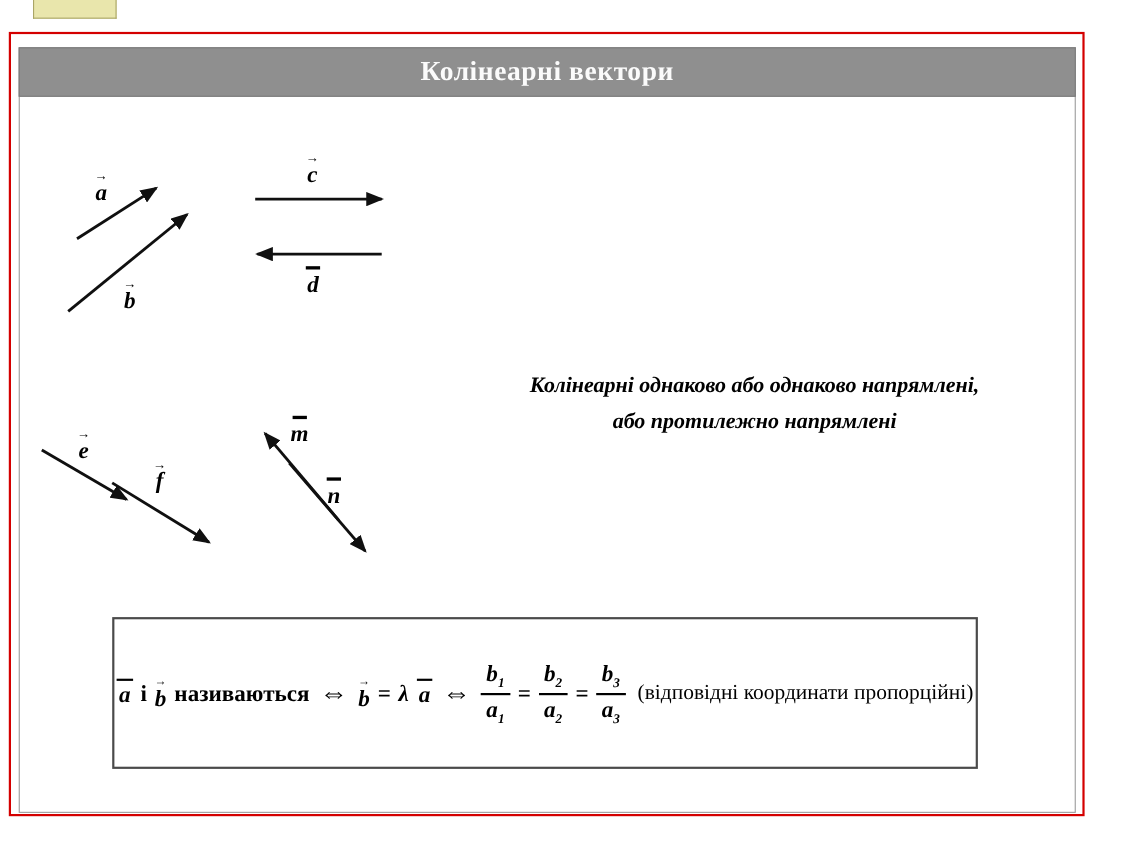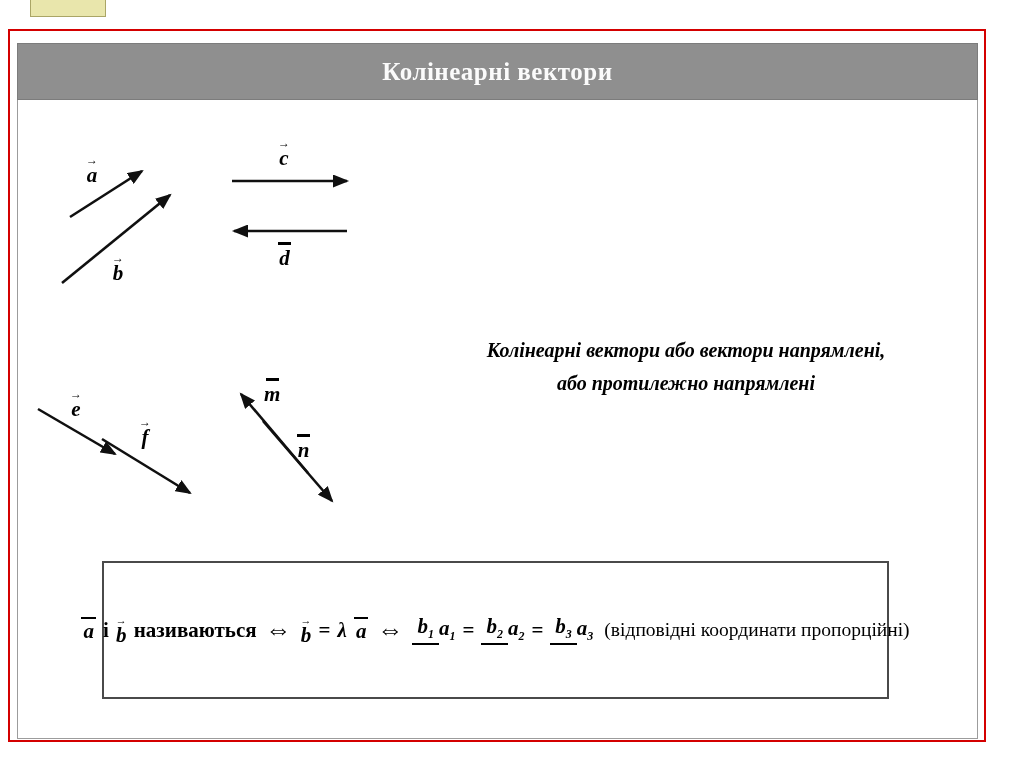--- a/index.html
+++ b/index.html
@@ -20,7 +20,7 @@
     border:1px solid #9c9c9c;background:#fff;box-sizing:border-box;
   }
   .title-bar{
-    position:absolute;left:17px;top:43px;width:961px;height:57px;box-sizing:border-box;
+    position:absolute;left:17px;top:43px;width:961px;height:45px;box-sizing:border-box;
     background:#8f8f8f;border:1px solid #7c7c7c;
     display:flex;align-items:center;justify-content:center;
   }

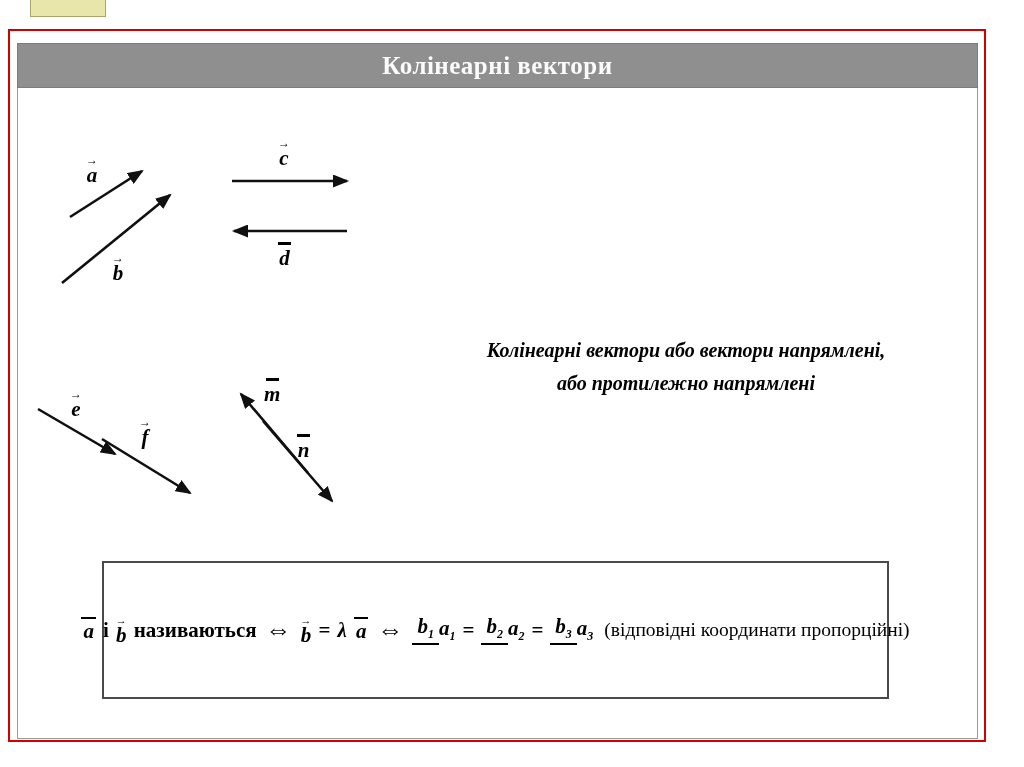--- a/index.html
+++ b/index.html
@@ -136,7 +136,7 @@
 
 
   <div class="note">
-    <div>Колінеарні вектори або вектори напрямлені,</div>
+    <div>Колінеарні однаково або однаково напрямлені,</div>
     <div>або протилежно напрямлені</div>
   </div>
 

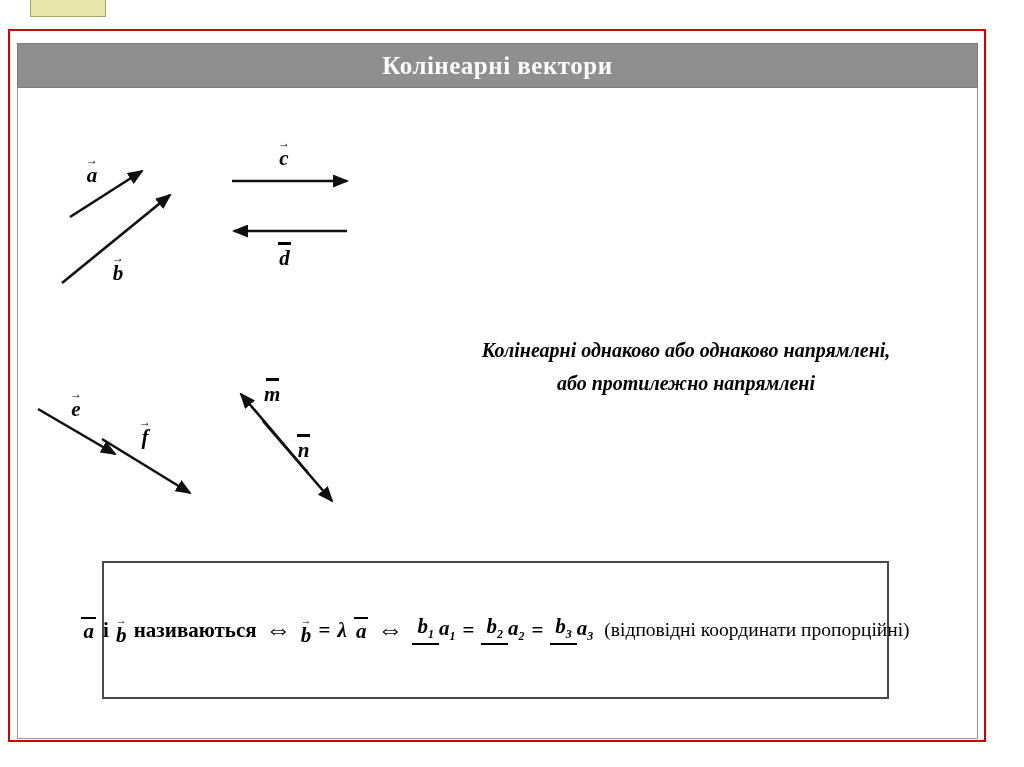--- a/index.html
+++ b/index.html
@@ -64,7 +64,7 @@
   .iff{font-size:26px;font-weight:normal;padding:0 2px;}
   .eqsign{font-weight:bold;}
   .frac{
-    display:inline-flex;align-items:flex-start;
+    display:inline-flex;flex-direction:column;align-items:center;
     font-style:italic;font-weight:bold;line-height:1.05;
   }
   .frac .num{border-bottom:2px solid #000;padding:0 5px 3px;}

